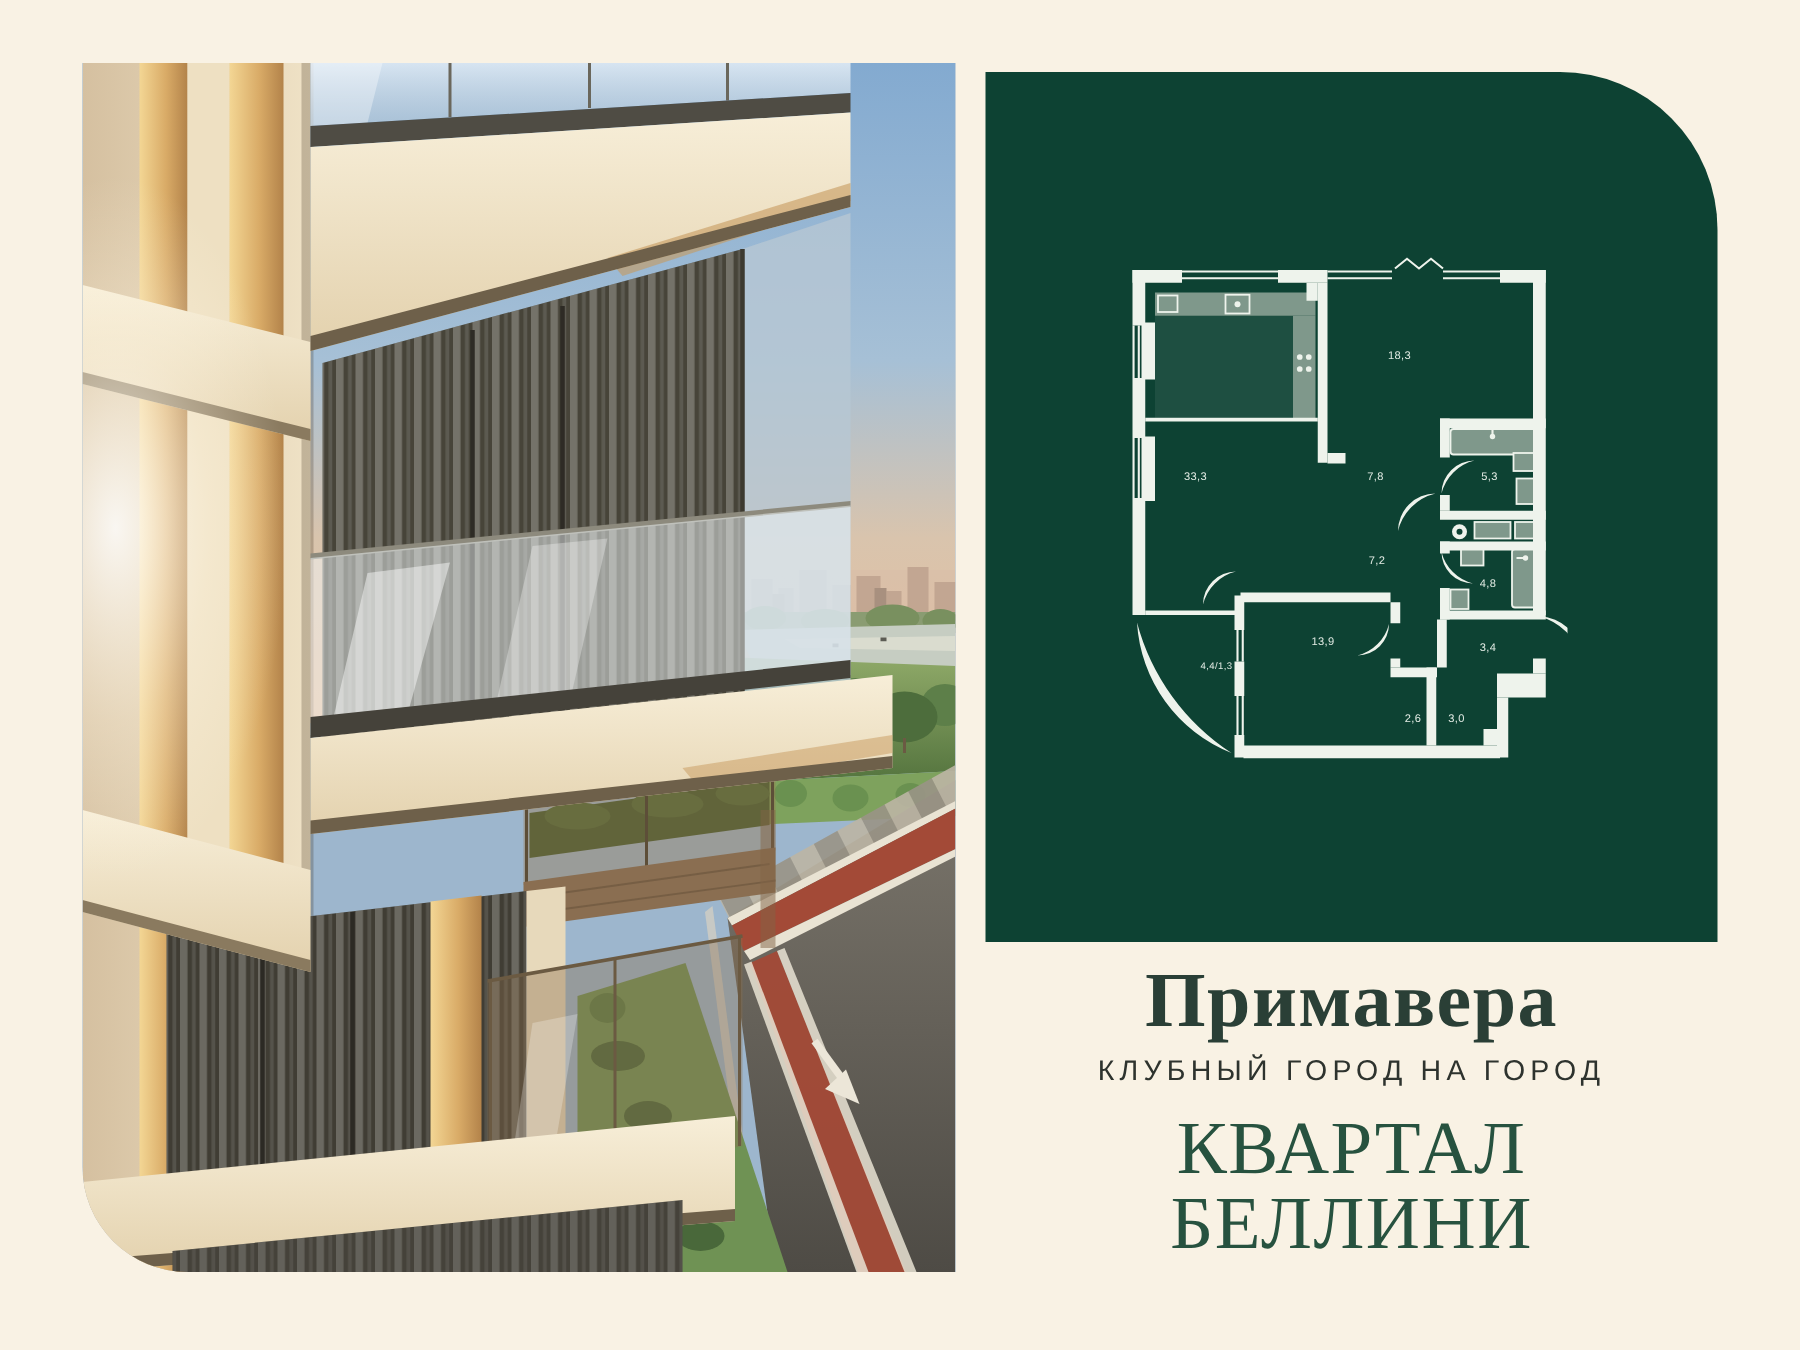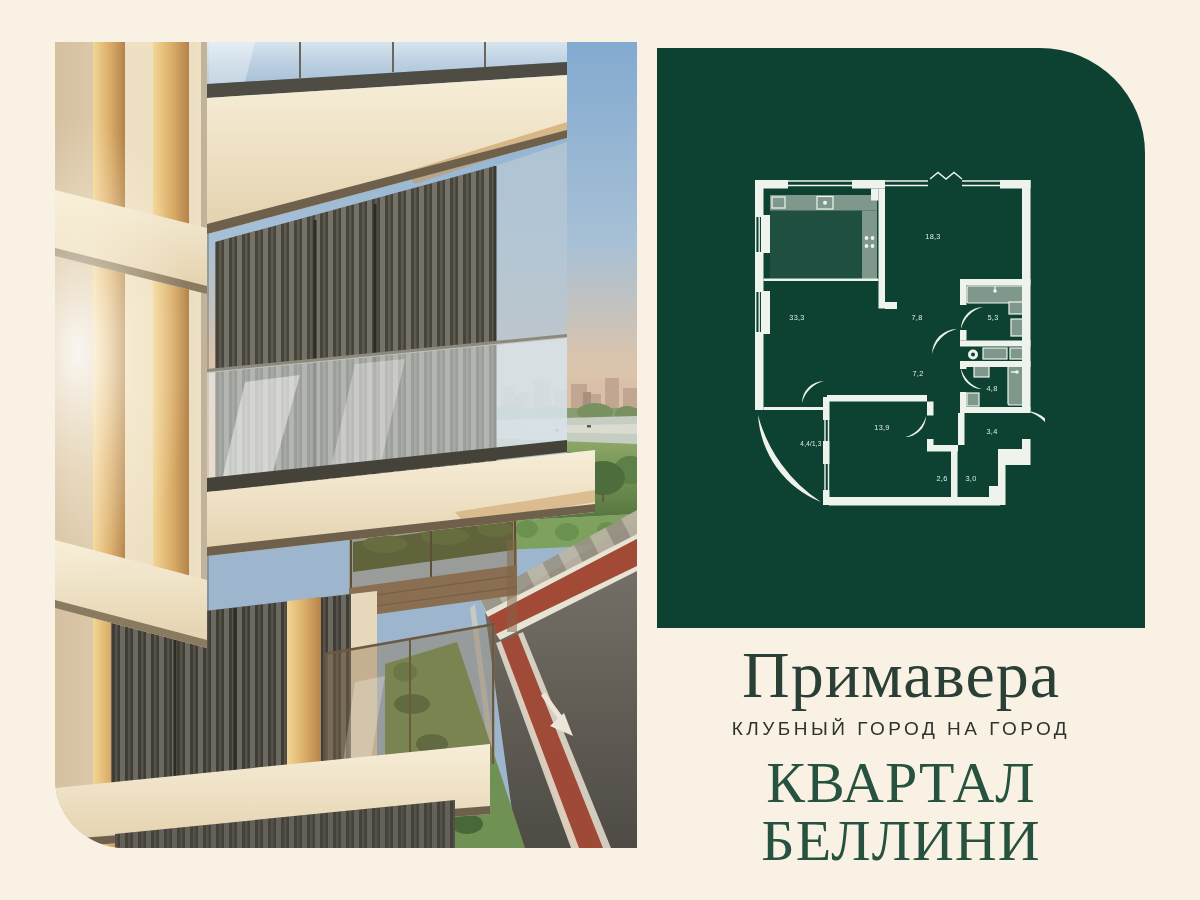--- a/index.html
+++ b/index.html
@@ -21,7 +21,7 @@
   .room-label.small{font-size:6.4px;}
   
   .caption{position:absolute;left:657px;top:642px;width:488px;text-align:center;}
-  .project-name{font-family:"Liberation Serif",serif;font-weight:400;font-size:66px;
+  .project-name{font-family:"Liberation Serif",serif;font-weight:700;font-size:52px;
     line-height:1;color:var(--title);letter-spacing:1px;margin:0;}
   .tagline{font-family:"Liberation Sans",sans-serif;font-size:19px;letter-spacing:3.5px;
     color:var(--subtitle);margin-top:10px;}

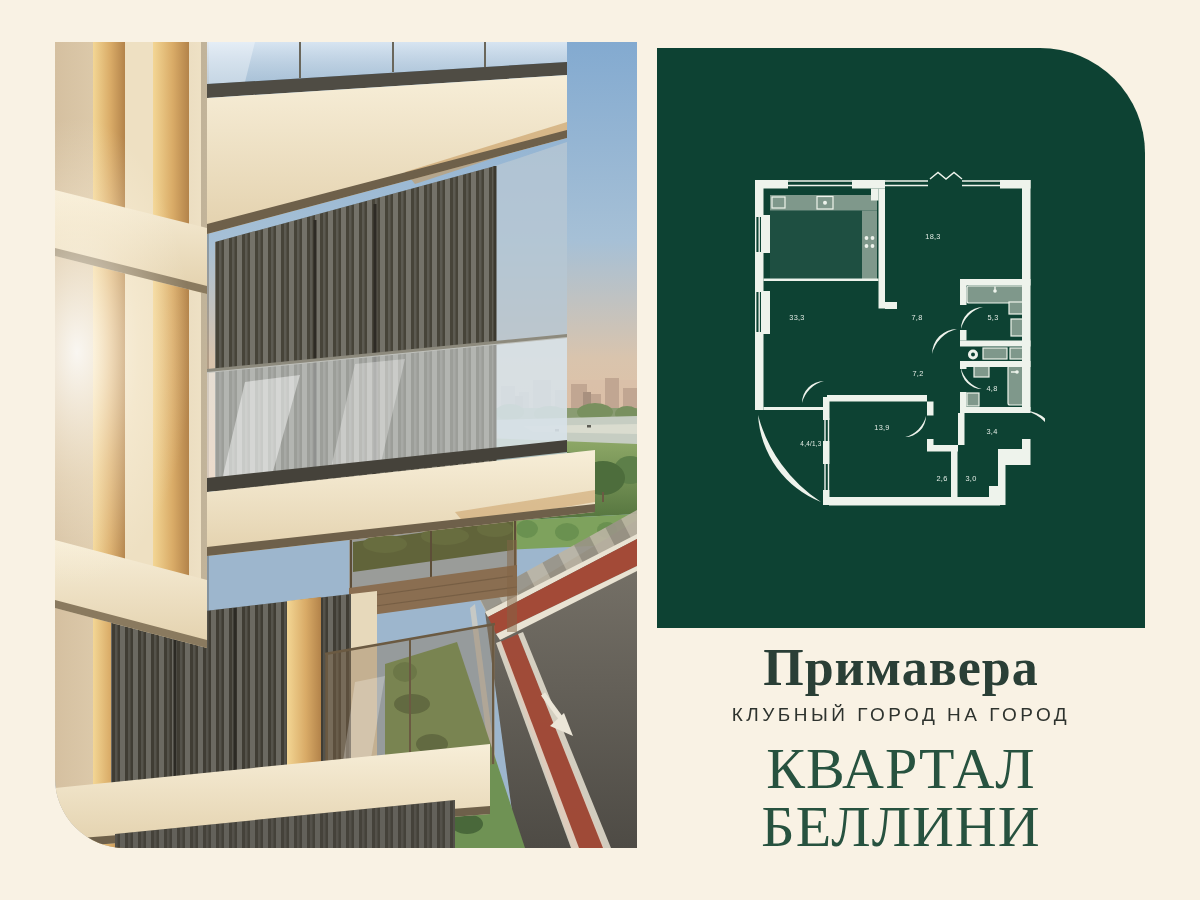--- a/index.html
+++ b/index.html
@@ -25,7 +25,7 @@
     line-height:1;color:var(--title);letter-spacing:1px;margin:0;}
   .tagline{font-family:"Liberation Sans",sans-serif;font-size:19px;letter-spacing:3.5px;
     color:var(--subtitle);margin-top:10px;}
-  .quarter-name{font-family:"Liberation Serif",serif;font-weight:400;font-size:58px;
+  .quarter-name{font-family:"Liberation Serif",serif;font-weight:400;font-size:50px;
     line-height:1;color:var(--quarter);letter-spacing:1px;margin-top:14px;}
 </style>
 </head>

